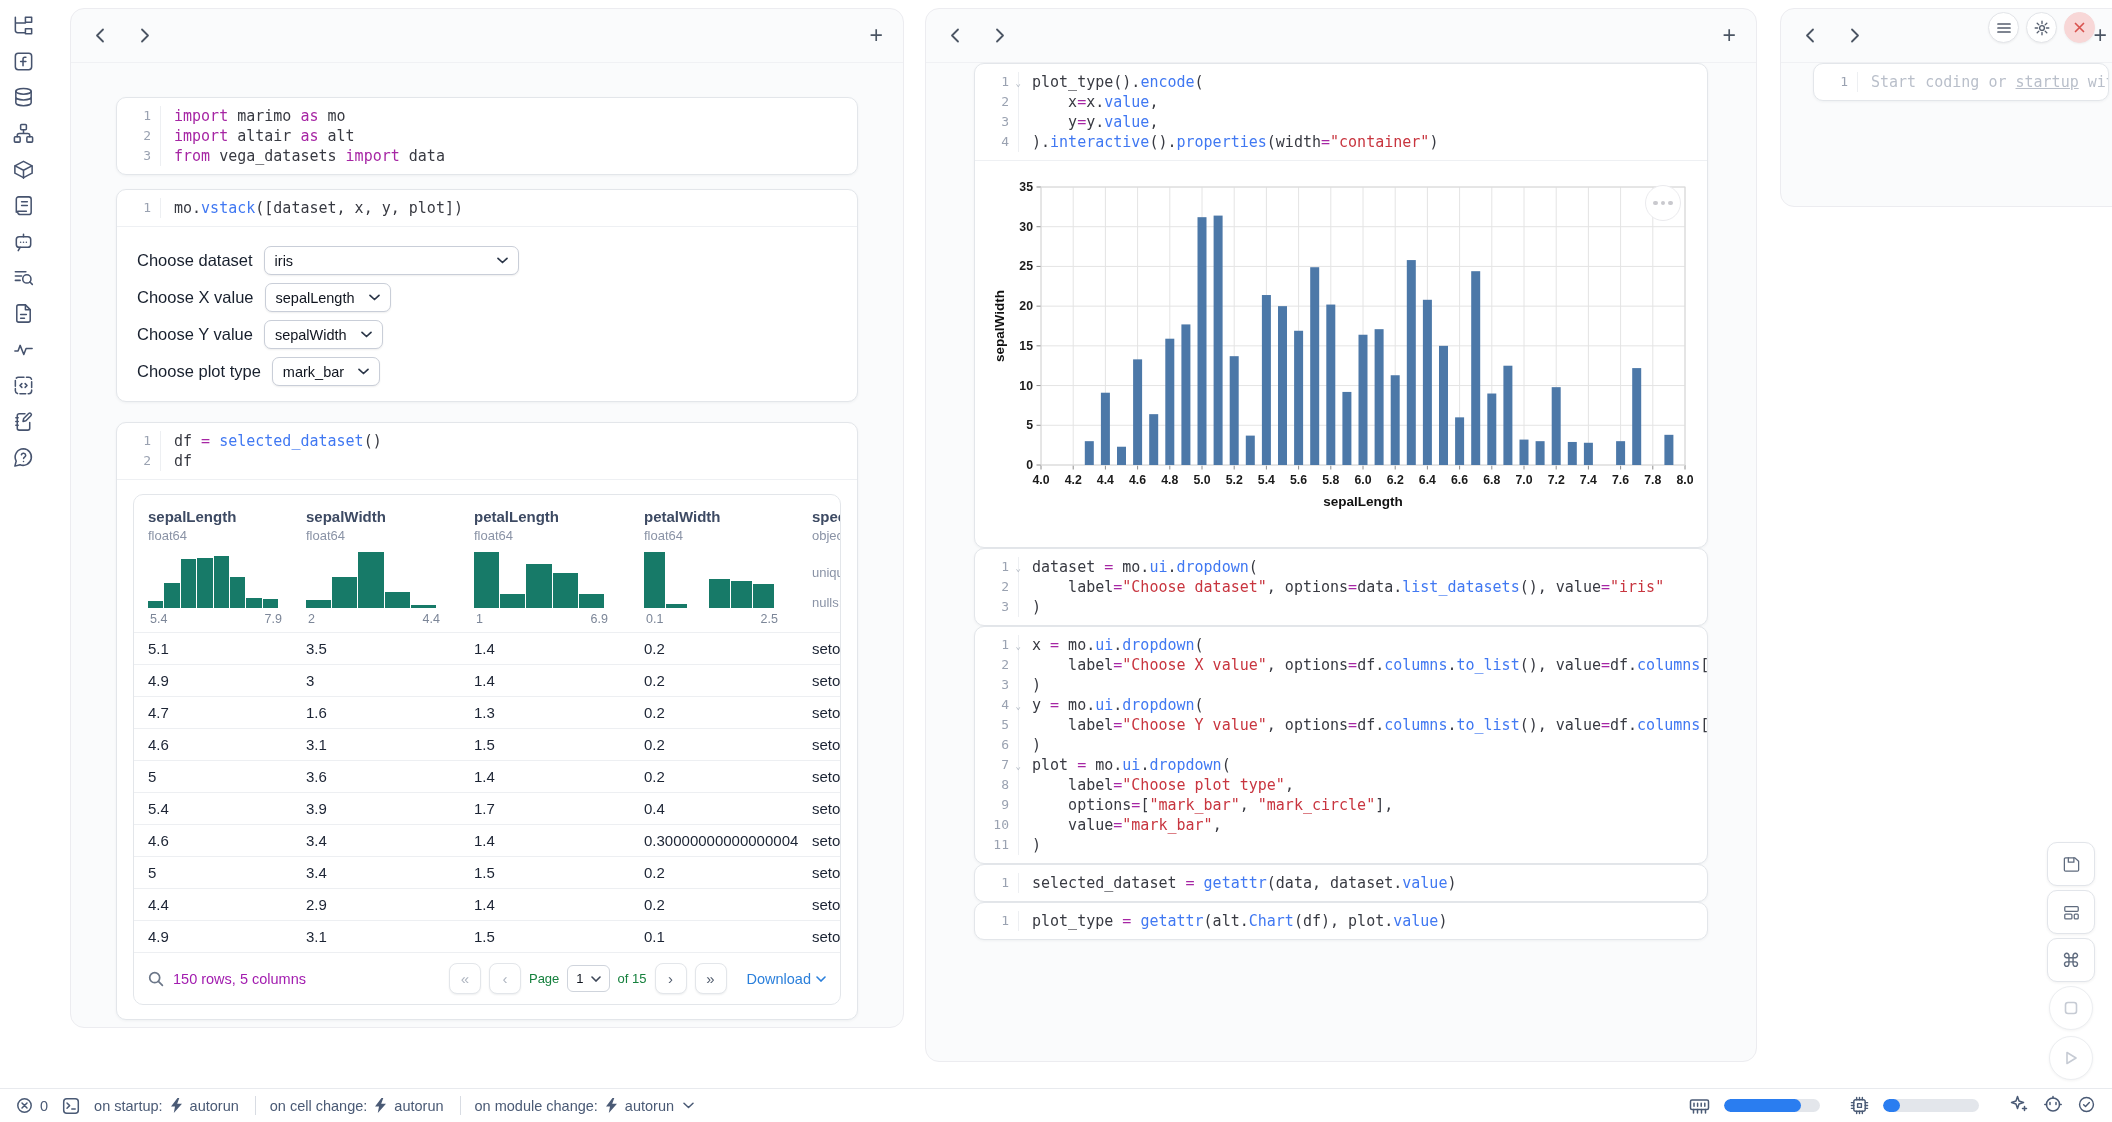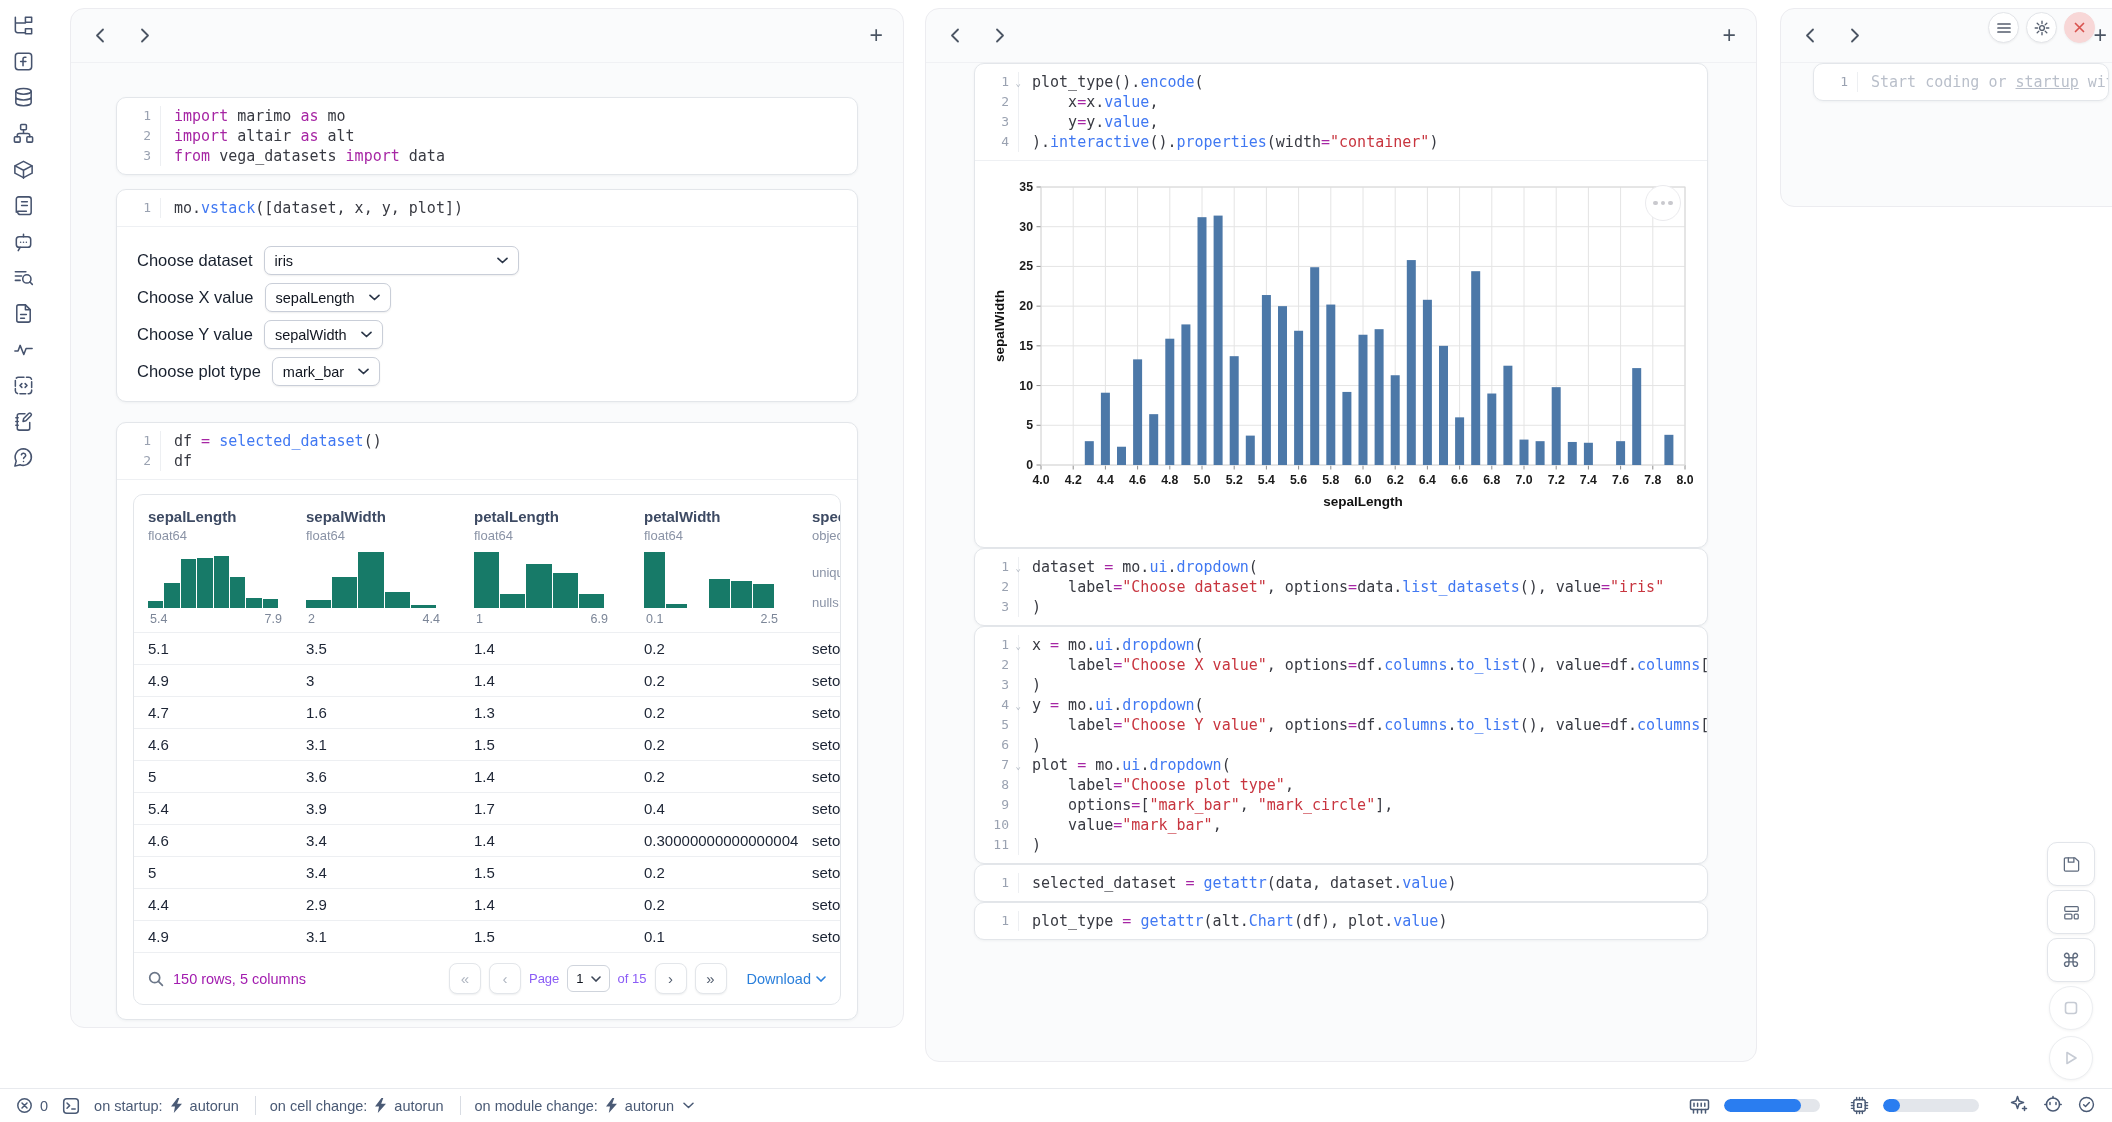--- a/index.html
+++ b/index.html
@@ -78,7 +78,7 @@
          display:flex;align-items:center;justify-content:center;font-size:15px;color:#525d6e;
          box-shadow:0 1px 2px rgba(16,24,40,.07);cursor:pointer;}
   .pgbtn.dim{color:#aeb5c0;}
-  .pglabel{font-size:13px;color:#8b5cf6;}
+  .pglabel{font-size:13px;color:#15803d;}
   .pgsel{height:25px;border:1px solid #cfd4dc;border-radius:6px;background:#fff;display:flex;
          align-items:center;gap:7px;padding:0 8px;font-size:13px;color:#10151f;cursor:pointer;}
   .download{color:#2a7fdb;font-size:14.5px;display:flex;align-items:center;gap:5px;margin-left:12px;

